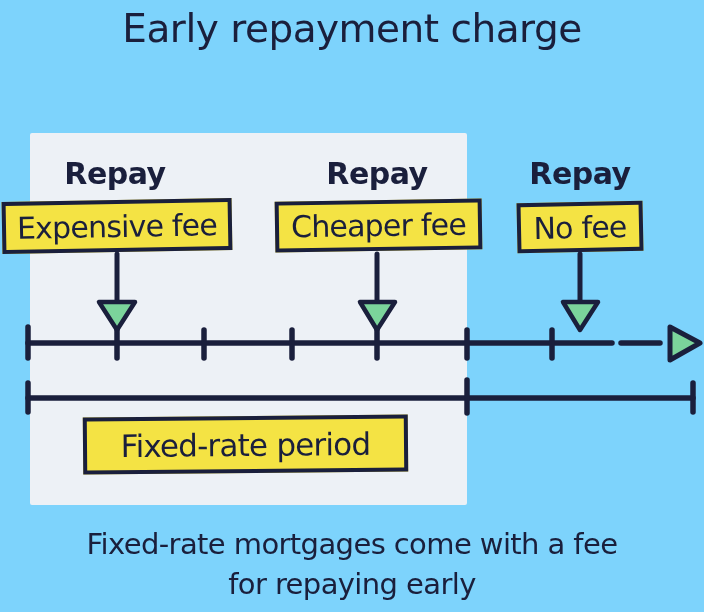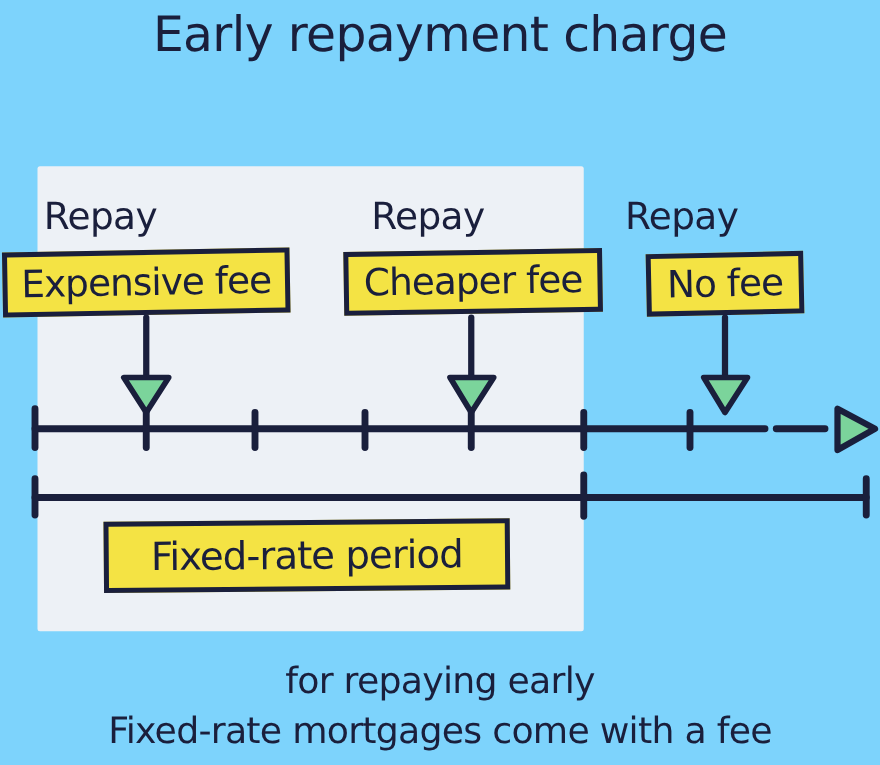--- a/index.html
+++ b/index.html
@@ -16,8 +16,8 @@
     background:#edf1f6;border-radius:2px;
   }
   .repay{
-    position:absolute;top:156px;width:160px;
-    font-size:30px;font-weight:400;letter-spacing:-0.5px;
+    position:absolute;top:156px;width:160px;text-align:center;
+    font-size:30px;font-weight:700;letter-spacing:-0.5px;
   }
   .repay-1{left:35px;}
   .repay-2{left:297px;}

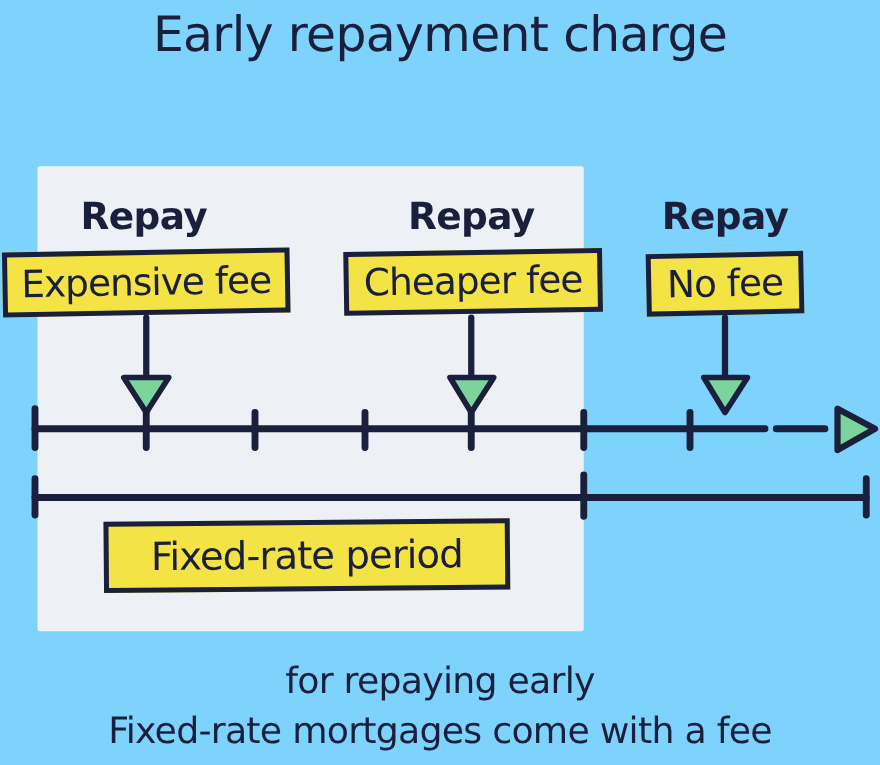--- a/index.html
+++ b/index.html
@@ -102,8 +102,8 @@
   <div class="periodbox">Fixed-rate period</div>
 
   <div class="caption">
+    <div>Fixed-rate mortgages come with a fee</div>
     <div>for repaying early</div>
-    <div>Fixed-rate mortgages come with a fee</div>
   </div>
 
 </div>

